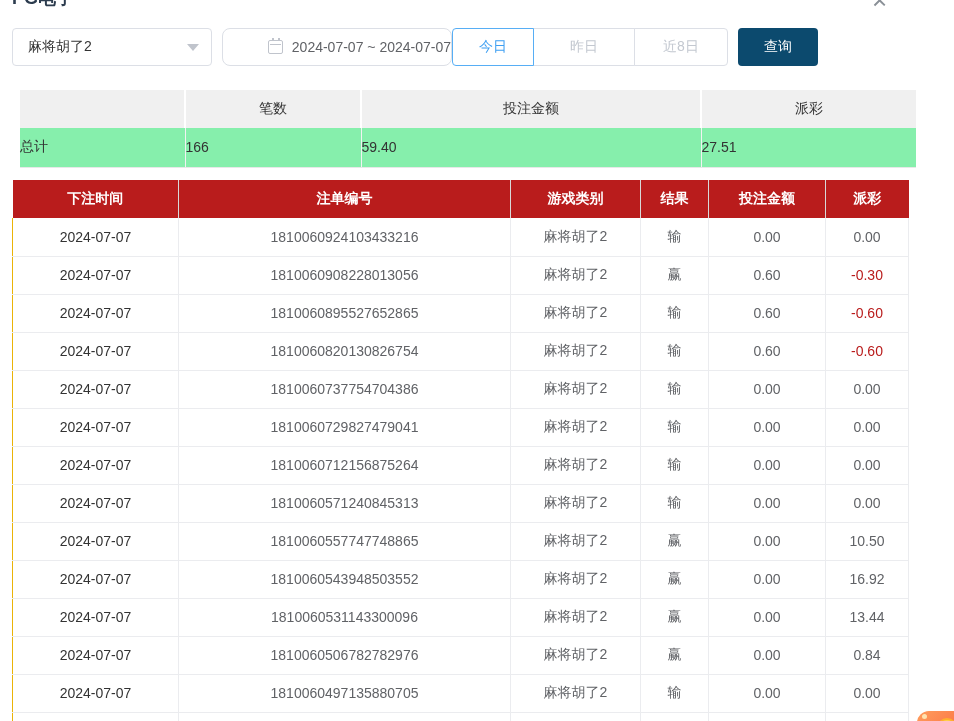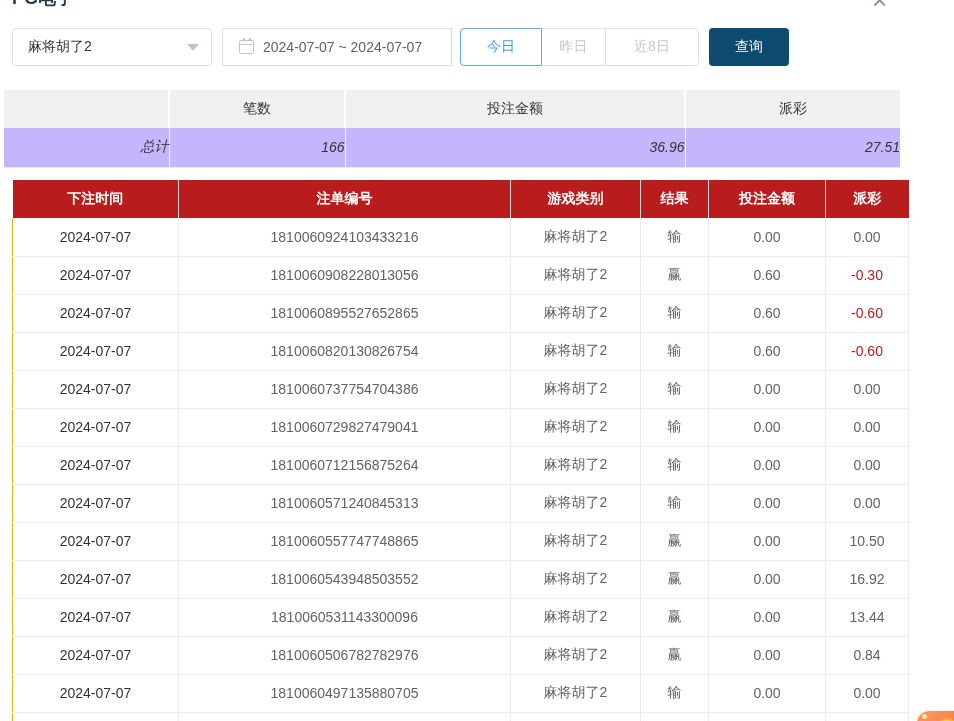--- a/index.html
+++ b/index.html
@@ -20,8 +20,8 @@
   .select-box .sel-text { flex:1; }
   .caret { width:0; height:0; border-left:6px solid transparent; border-right:6px solid transparent; border-top:7px solid #c0c4cc; }
   .date-box {
-    margin-left:10px; width:230px; height:38px; border:1px solid #dcdfe6; border-radius:0; background:#fff;
-    display:flex; align-items:center; padding:0 16px; color:#606266; cursor:pointer;
+    margin-left:10px; width:230px; height:38px; border:1px solid #dcdfe6; border-radius:8px; background:#fff;
+    display:flex; align-items:center; padding:0 0; color:#606266; cursor:pointer;justify-content:flex-end;
   }
   .cal-icon { width:15px; height:14px; border:1px solid #c0c4cc; border-radius:2px; position:relative; margin-right:9px; flex:0 0 auto; }
   .cal-icon::before { content:""; position:absolute; left:1px; right:1px; top:3px; height:1px; background:#c0c4cc; }

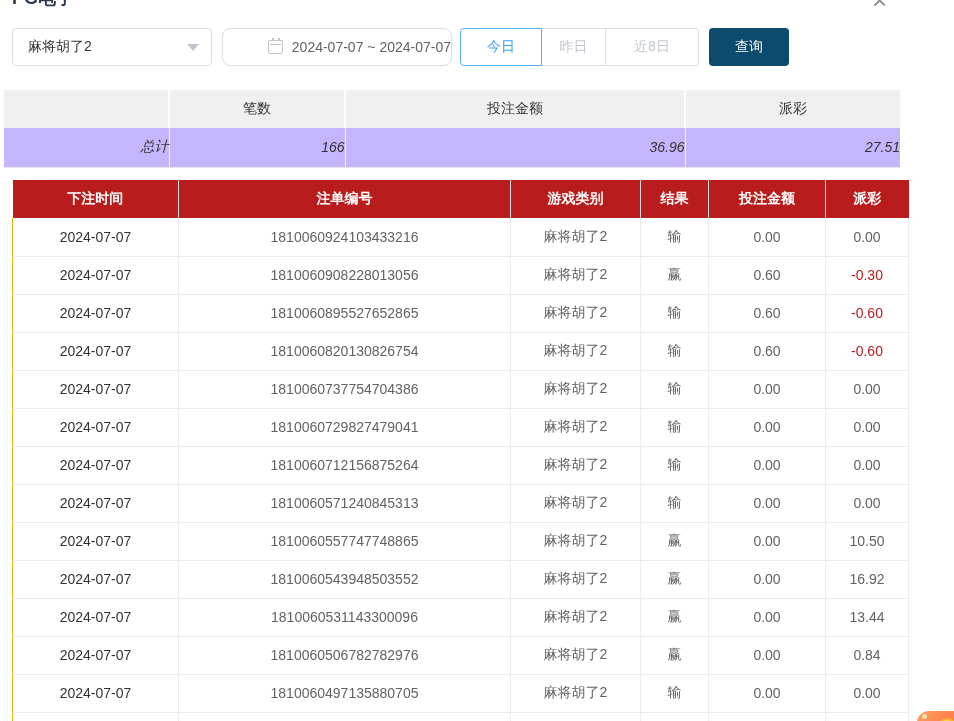--- a/index.html
+++ b/index.html
@@ -26,7 +26,7 @@
   .cal-icon { width:15px; height:14px; border:1px solid #c0c4cc; border-radius:2px; position:relative; margin-right:9px; flex:0 0 auto; }
   .cal-icon::before { content:""; position:absolute; left:1px; right:1px; top:3px; height:1px; background:#c0c4cc; }
   .cal-icon::after { content:""; position:absolute; top:-3px; left:3px; width:2px; height:3px; background:#c0c4cc; box-shadow:6px 0 0 #c0c4cc; }
-  .btn-group { display:flex; margin-left:8px; }
+  .btn-group { display:flex; }
   .range-btn {
     height:38px; background:#fff; border:1px solid #dcdfe6; color:#c3c8d0; font-size:14px;
     display:flex; align-items:center; justify-content:center; cursor:pointer; margin-left:-1px;

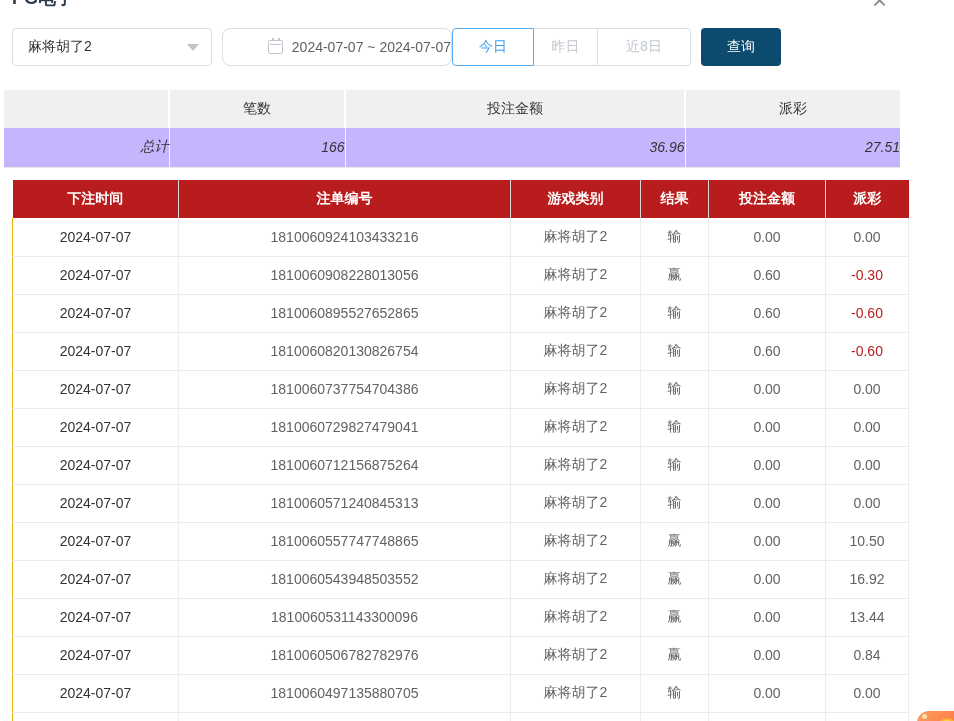--- a/index.html
+++ b/index.html
@@ -32,7 +32,7 @@
     display:flex; align-items:center; justify-content:center; cursor:pointer; margin-left:-1px;
   }
   .range-btn.b1 { width:82px; border-radius:4px 0 0 4px; margin-left:0; }
-  .range-btn.b2 { width:65px; }
+  .range-btn.b2 { width:102px; }
   .range-btn.b3 { width:94px; border-radius:0 4px 4px 0; }
   .range-btn.active { border-color:#57aef5; color:#3d9ff2; z-index:2; }
   .search-btn {

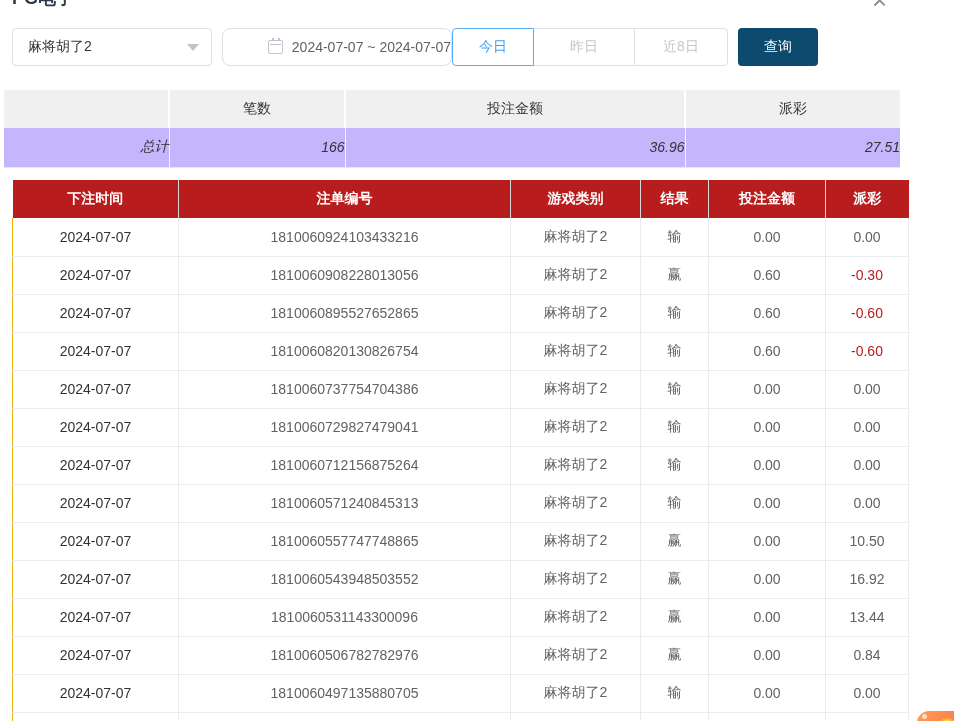--- a/index.html
+++ b/index.html
@@ -42,7 +42,7 @@
   }
   
   table { border-collapse:collapse; table-layout:fixed; }
-  .summary-table { position:absolute; top:90px; left:4px; width:896px; }
+  .summary-table { position:absolute; top:90px; left:20px; width:896px; }
   .summary-table th {
     height:38px; background:#f0f0f0; color:#333; font-weight:400; text-align:center;
     border-right:2px solid #fff;

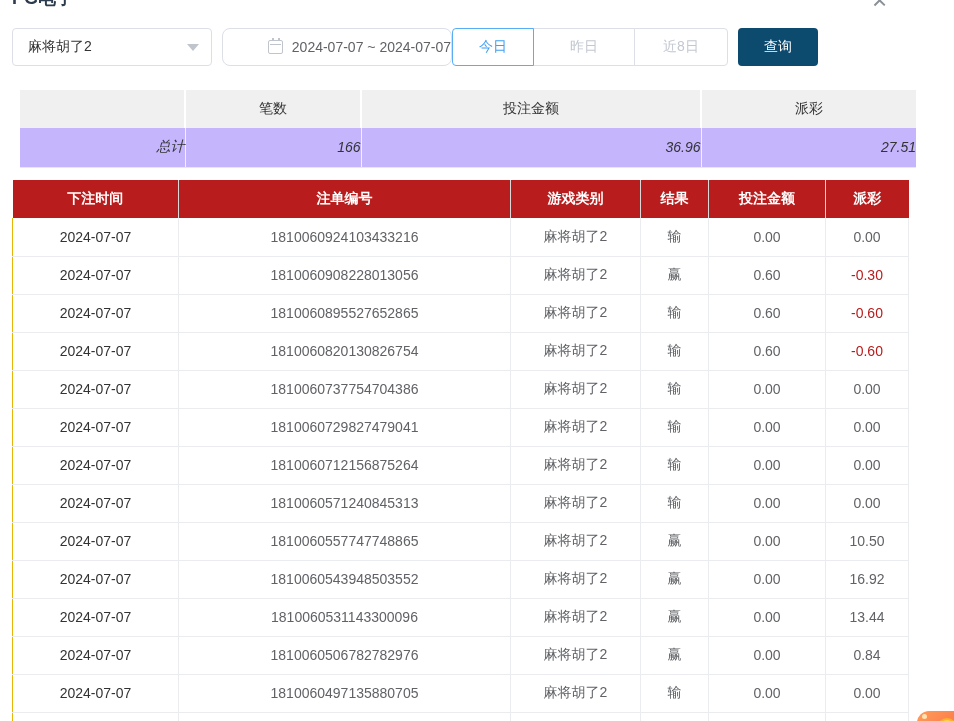--- a/index.html
+++ b/index.html
@@ -49,8 +49,8 @@
   }
   .summary-table th:last-child { border-right:none; }
   .summary-table td {
-    height:39px; background:#c4b5fd; color:#333; text-align:right;
-    border-bottom:1px solid #e8e8e8; border-right:1px solid #f2f2f2;font-style:italic;
+    height:39px; background:#86efac; color:#333; text-align:left;
+    border-bottom:1px solid #e8e8e8; border-right:1px solid #f2f2f2;
   }
   .summary-table td:last-child { border-right:none; }
   .bet-table { position:absolute; top:180px; left:12px; width:896px; }

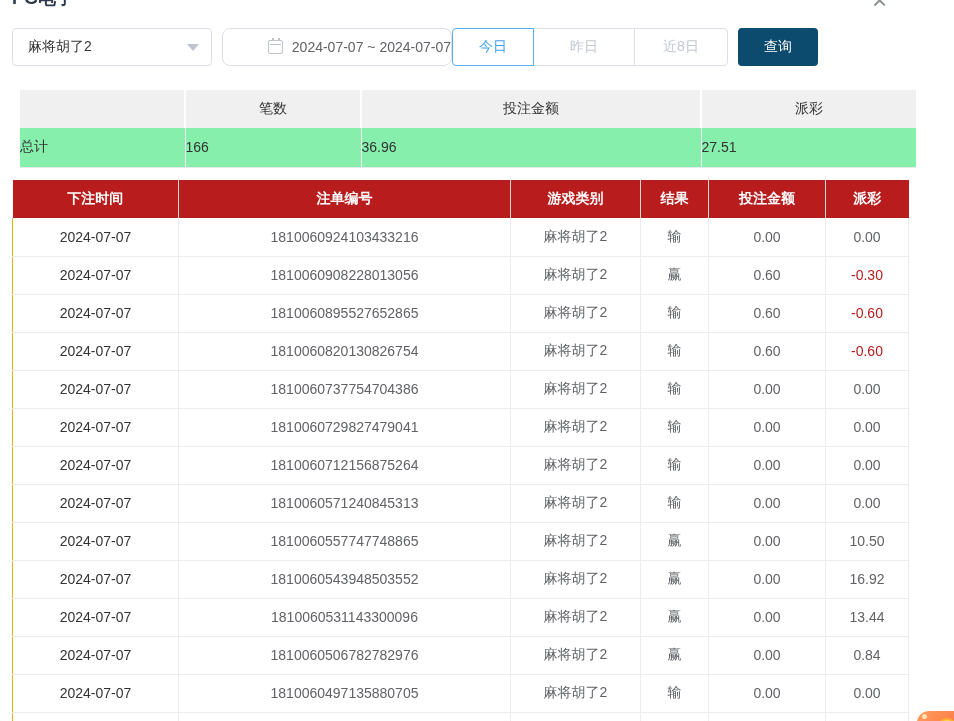--- a/index.html
+++ b/index.html
@@ -116,7 +116,7 @@
     <tr>
       <td>总计</td>
       <td>166</td>
-      <td>36.96</td>
+      <td>59.40</td>
       <td>27.51</td>
     </tr>
   </tbody>

